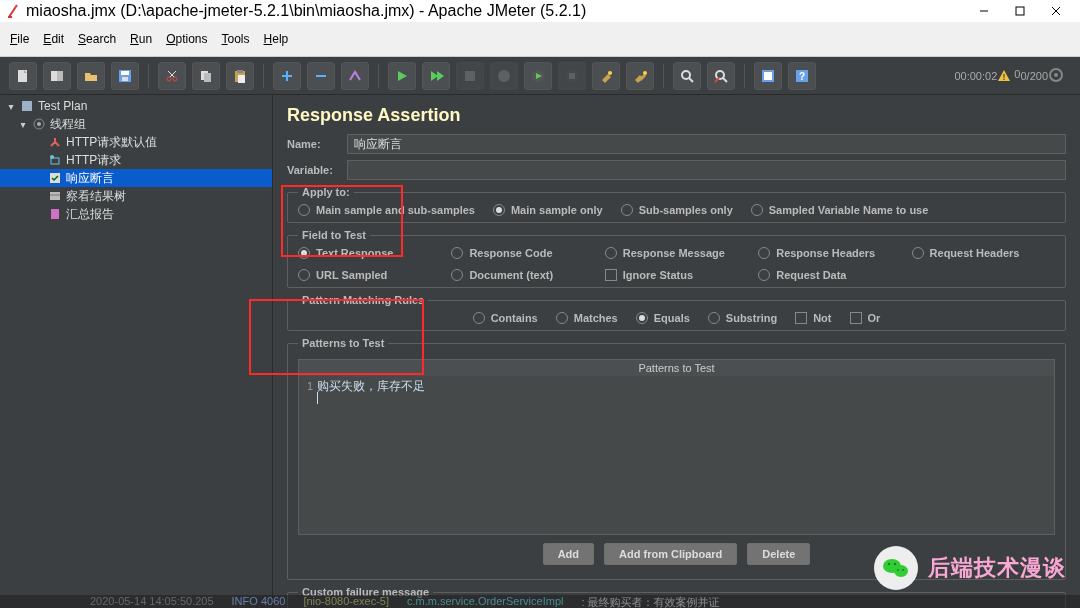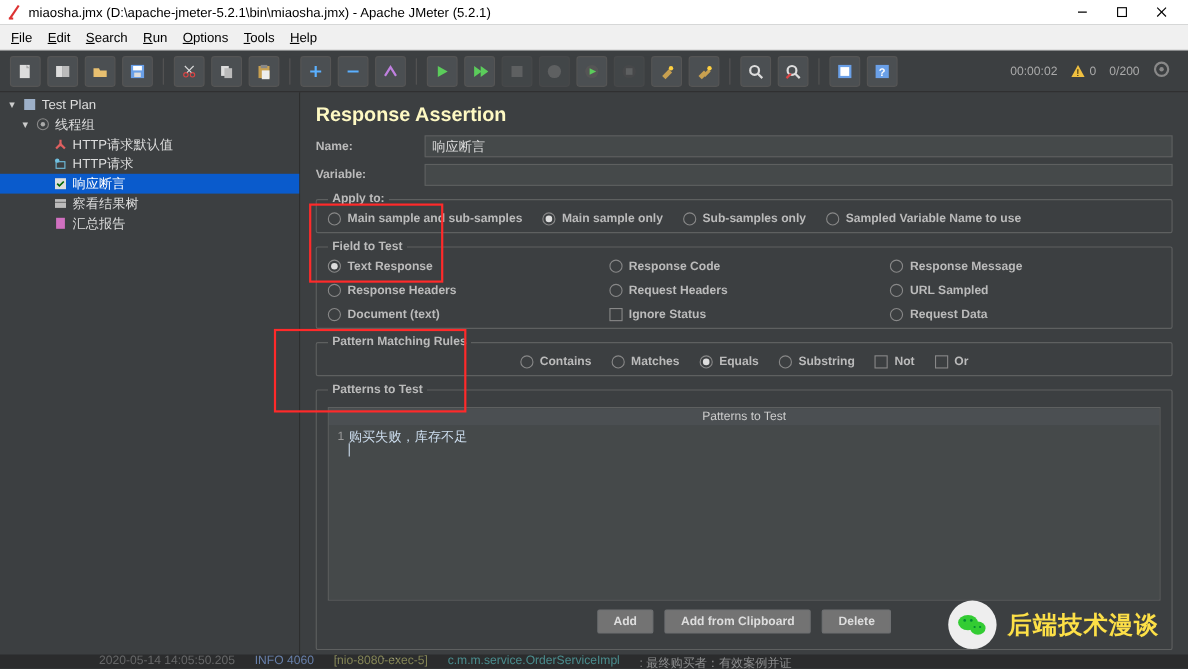--- a/index.html
+++ b/index.html
@@ -5,7 +5,7 @@
 * { margin:0; padding:0; box-sizing:border-box; font-family:"Segoe UI","Microsoft YaHei",sans-serif; }
 body { background:#3c3f41; color:#bbb; font-size:12px; user-select:none; width:1080px; height:608px; overflow:hidden; position:relative; }
 
-.titlebar { background:#fff; color:#000; height:22px; display:flex; align-items:center; padding:0 6px; font-size:12px; position:relative; }
+.titlebar { background:#fff; color:#000; height:22px; display:flex; align-items:center; padding:0 6px; font-size:16px; position:relative; }
 .titlebar .appicon { width:14px; height:14px; margin-right:6px; display:flex; align-items:center; justify-content:center; }
 .titlebar .winbtns { margin-left:auto; display:flex; gap:0; }
 .titlebar .winbtn { width:36px; height:22px; display:flex; align-items:center; justify-content:center; font-size:11px; }

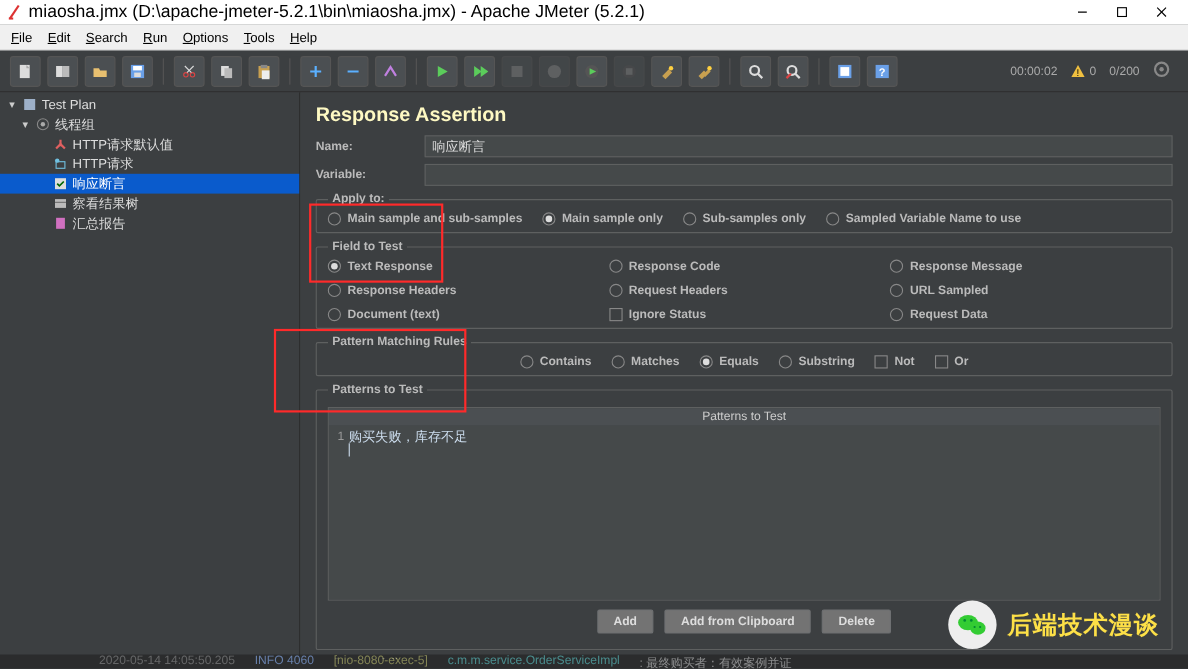--- a/index.html
+++ b/index.html
@@ -10,7 +10,7 @@
 .titlebar .winbtns { margin-left:auto; display:flex; gap:0; }
 .titlebar .winbtn { width:36px; height:22px; display:flex; align-items:center; justify-content:center; font-size:11px; }
 
-.menubar { background:#f0f0f0; height:24px; display:flex; align-items:center; padding:0 4px; gap:2px; color:#000; border-bottom:1px solid #ccc; }
+.menubar { background:#f0f0f0; height:35px; display:flex; align-items:center; padding:0 4px; gap:2px; color:#000; border-bottom:1px solid #ccc; }
 .menubar span { padding:1px 6px; font-size:12px; }
 .menubar span u { text-decoration:underline; }
 

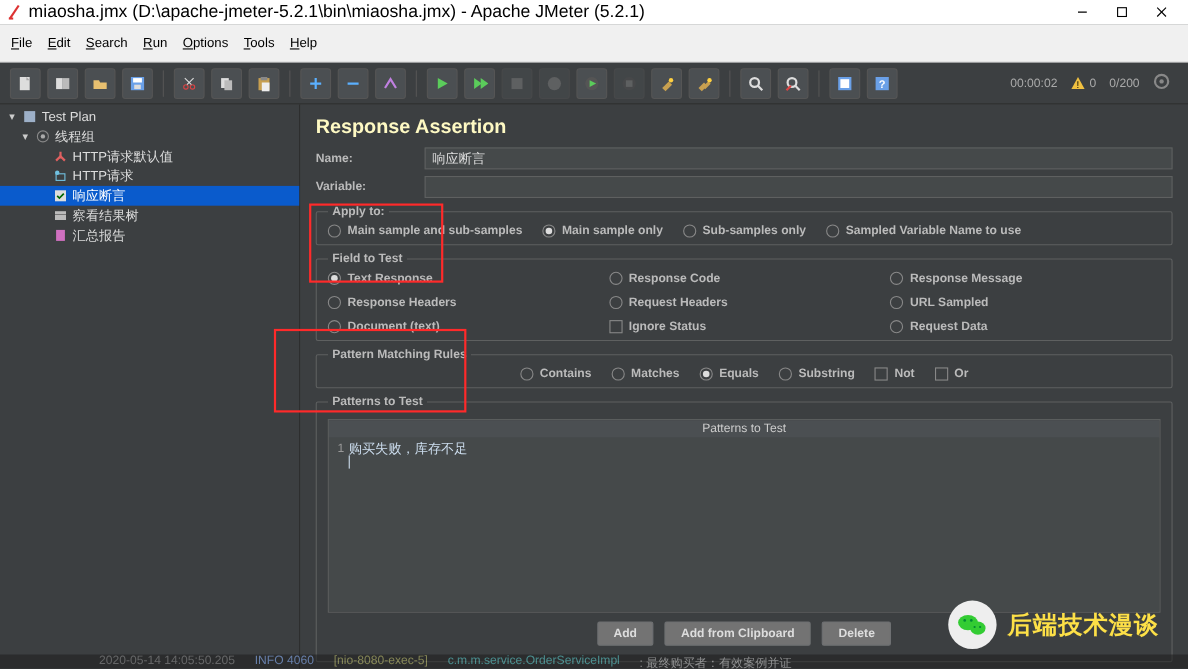--- a/index.html
+++ b/index.html
@@ -18,7 +18,7 @@
 .tbtn { width:28px; height:28px; margin:0 3px; display:flex; align-items:center; justify-content:center; border:1px solid #555; border-radius:3px; background:#4b4f52; }
 .tbtn.disabled { opacity:.45; }
 .tsep { width:1px; height:24px; background:#555; margin:0 6px; }
-.timer { margin-left:auto; display:flex; align-items:center; gap:12px; padding-right:10px; color:#aaa; font-size:11px; }
+.timer { margin-left:auto; display:flex; align-items:center; gap:0; padding-right:10px; color:#aaa; font-size:11px; }
 .timer .warn svg { vertical-align:middle; }
 
 .workspace { display:flex; height:515px; }

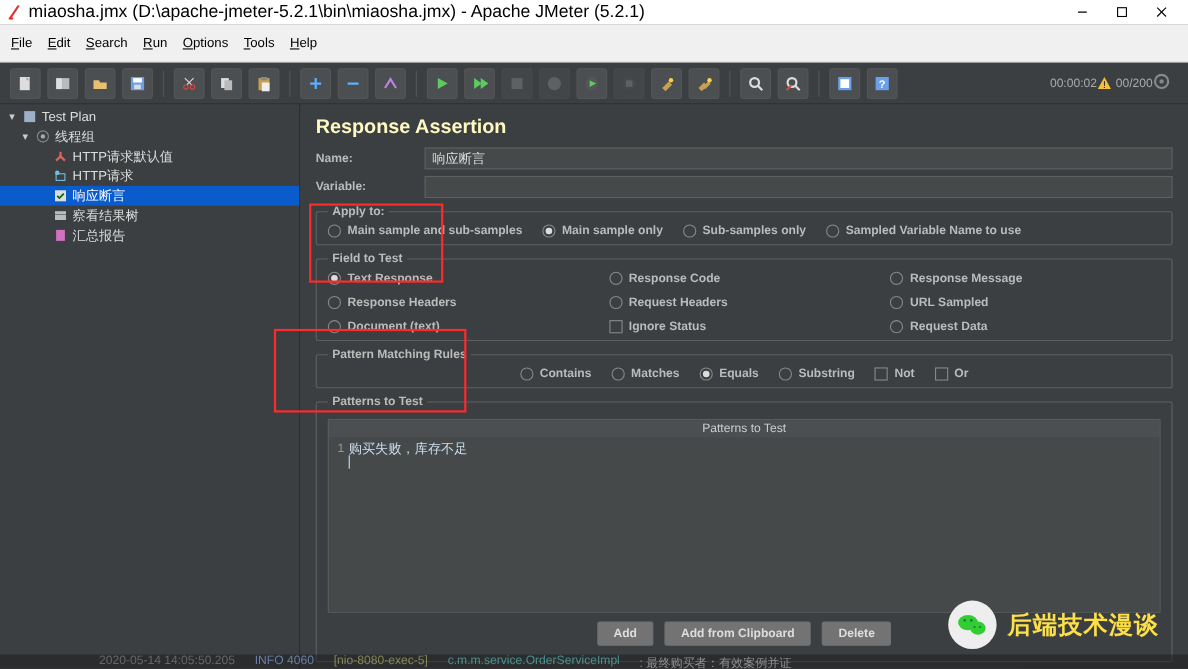--- a/index.html
+++ b/index.html
@@ -31,7 +31,7 @@
 
 .editor { flex:1; background:#3c3f41; padding:10px 14px 0 14px; overflow:hidden; }
 .editor h2 { font-size:18px; font-weight:600; color:#fef9c3; margin-bottom:8px; }
-.row { display:flex; align-items:center; margin-bottom:6px;gap:39px; }
+.row { display:flex; align-items:center; margin-bottom:6px; }
 .row .lbl { width:60px; color:#bbb; font-size:11px; font-weight:600; }
 .row input.txt { flex:1; background:#45494a; border:1px solid #5e6060; height:20px; color:#ddd; padding:0 6px; font-size:12px; }
 fieldset { border:1px solid #5e6060; border-radius:2px; margin-bottom:6px; padding:6px 10px; position:relative; }

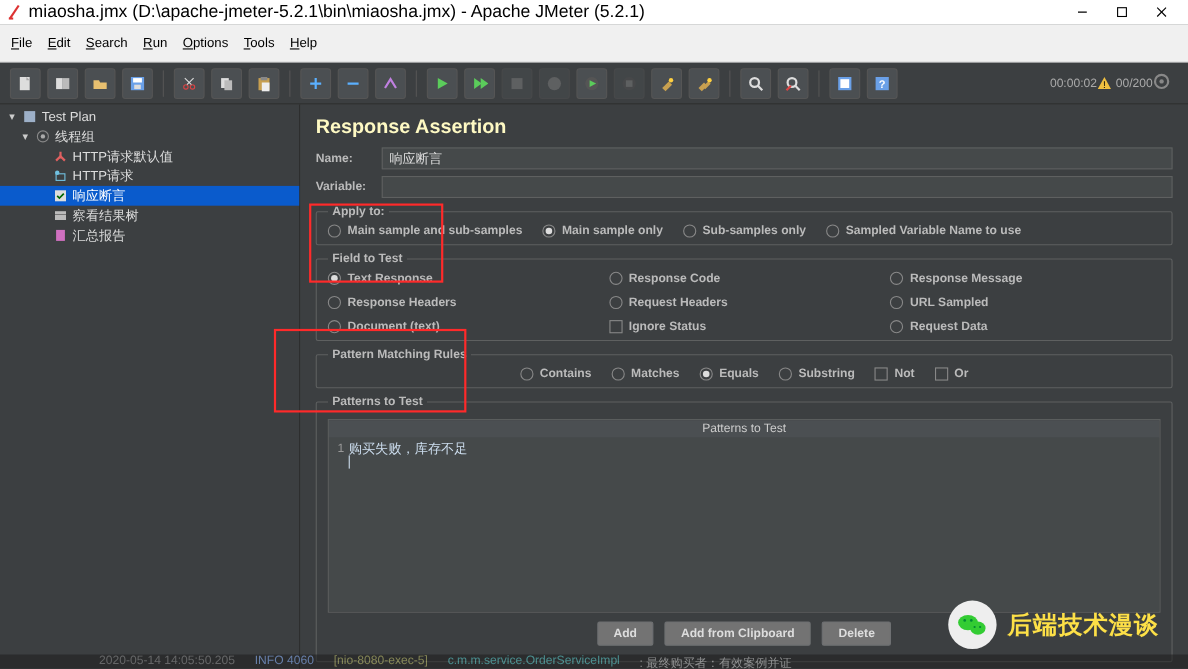--- a/index.html
+++ b/index.html
@@ -42,7 +42,7 @@
 .radio.checked .dot::after { content:""; width:6px; height:6px; background:#ddd; border-radius:50%; }
 .chk { display:flex; align-items:center; gap:6px; font-size:11px; color:#bbb; font-weight:600; }
 .chk .box { width:12px; height:12px; border:1px solid #888; background:#3c3f41; }
-.field-grid { display:grid; grid-template-columns:repeat(3,1fr); row-gap:10px; column-gap:10px; }
+.field-grid { display:grid; grid-template-columns:repeat(5,1fr); row-gap:10px; column-gap:10px; }
 .field-grid .radio,.field-grid .chk{font-weight:600}
 .pattern-center{ display:flex; justify-content:center; }
 .patterns-table { border:1px solid #5e6060; margin-top:4px; }

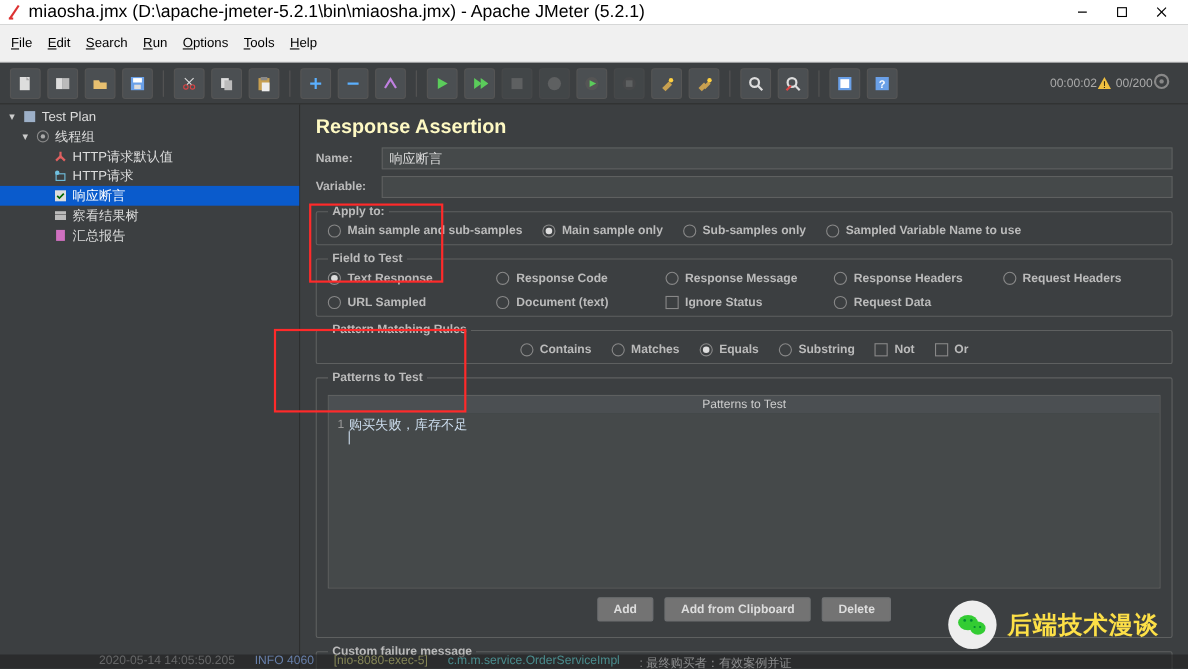--- a/index.html
+++ b/index.html
@@ -56,7 +56,7 @@
 
 .hl { position:absolute; border:2px solid #ff2a2a; pointer-events:none; }
 
-.watermark { position:absolute; right:26px; bottom:18px; display:flex; align-items:center; gap:10px; color:#fde047; font-size:22px; font-weight:600; letter-spacing:1px; }
+.watermark { position:absolute; right:14px; bottom:18px; display:flex; align-items:center; gap:10px; color:#f9a8d4; font-size:22px; font-weight:600; letter-spacing:1px; }
 .watermark .wx { width:44px; height:44px; border-radius:50%; background:#eee; display:flex; align-items:center; justify-content:center; }
 .logstrip { position:absolute; left:0; right:0; bottom:0; height:13px; background:#1e1e1e; color:#5a5; font-family:monospace; font-size:11px; padding:0 90px 0 90px; white-space:nowrap; overflow:hidden; display:flex; gap:18px; opacity:.55; }
 .logstrip .ts{color:#888}.logstrip .lvl{color:#8ab4ff}.logstrip .th{color:#bdbd66}.logstrip .cl{color:#5cc}.logstrip .msg{color:#ccc}

